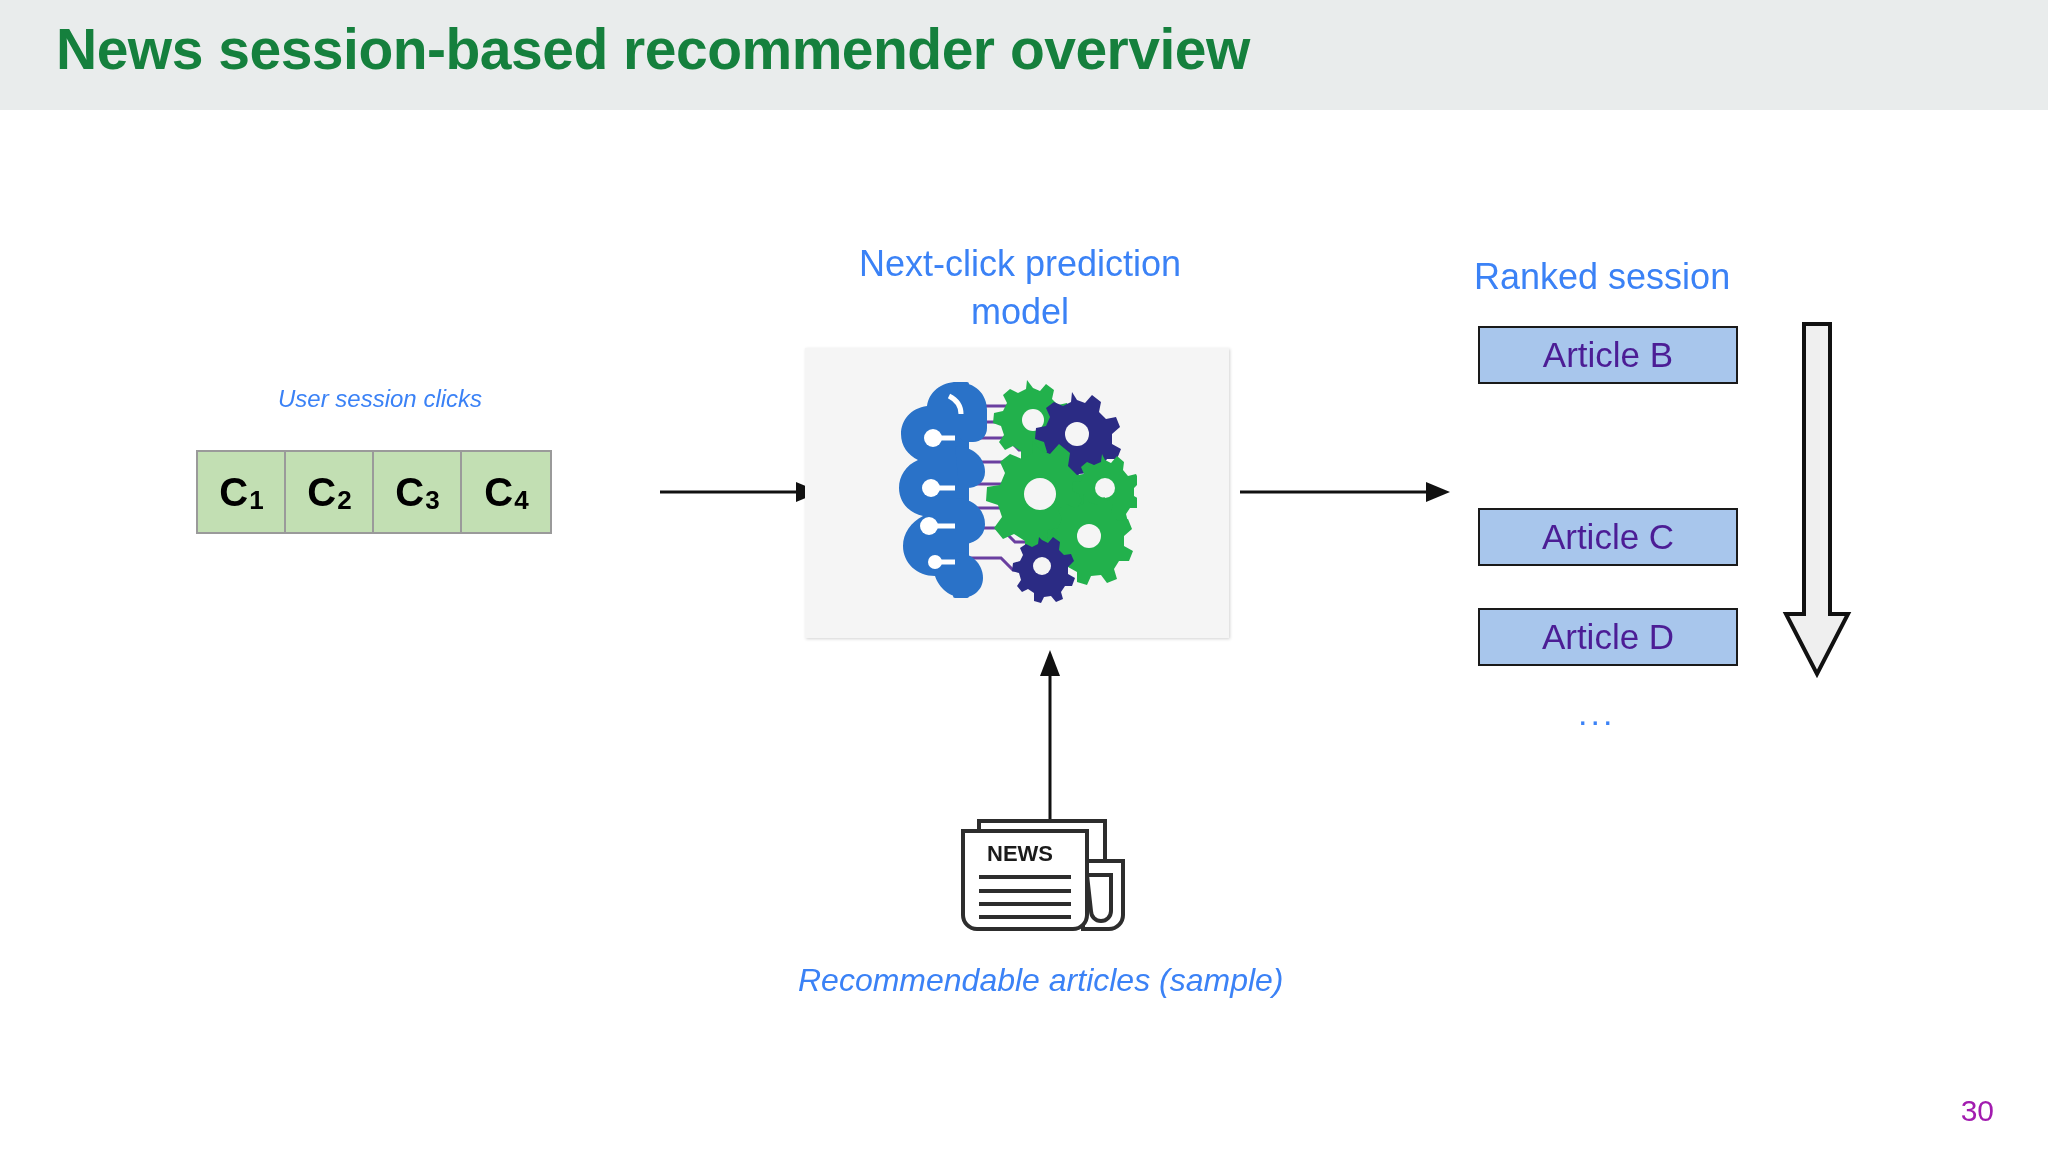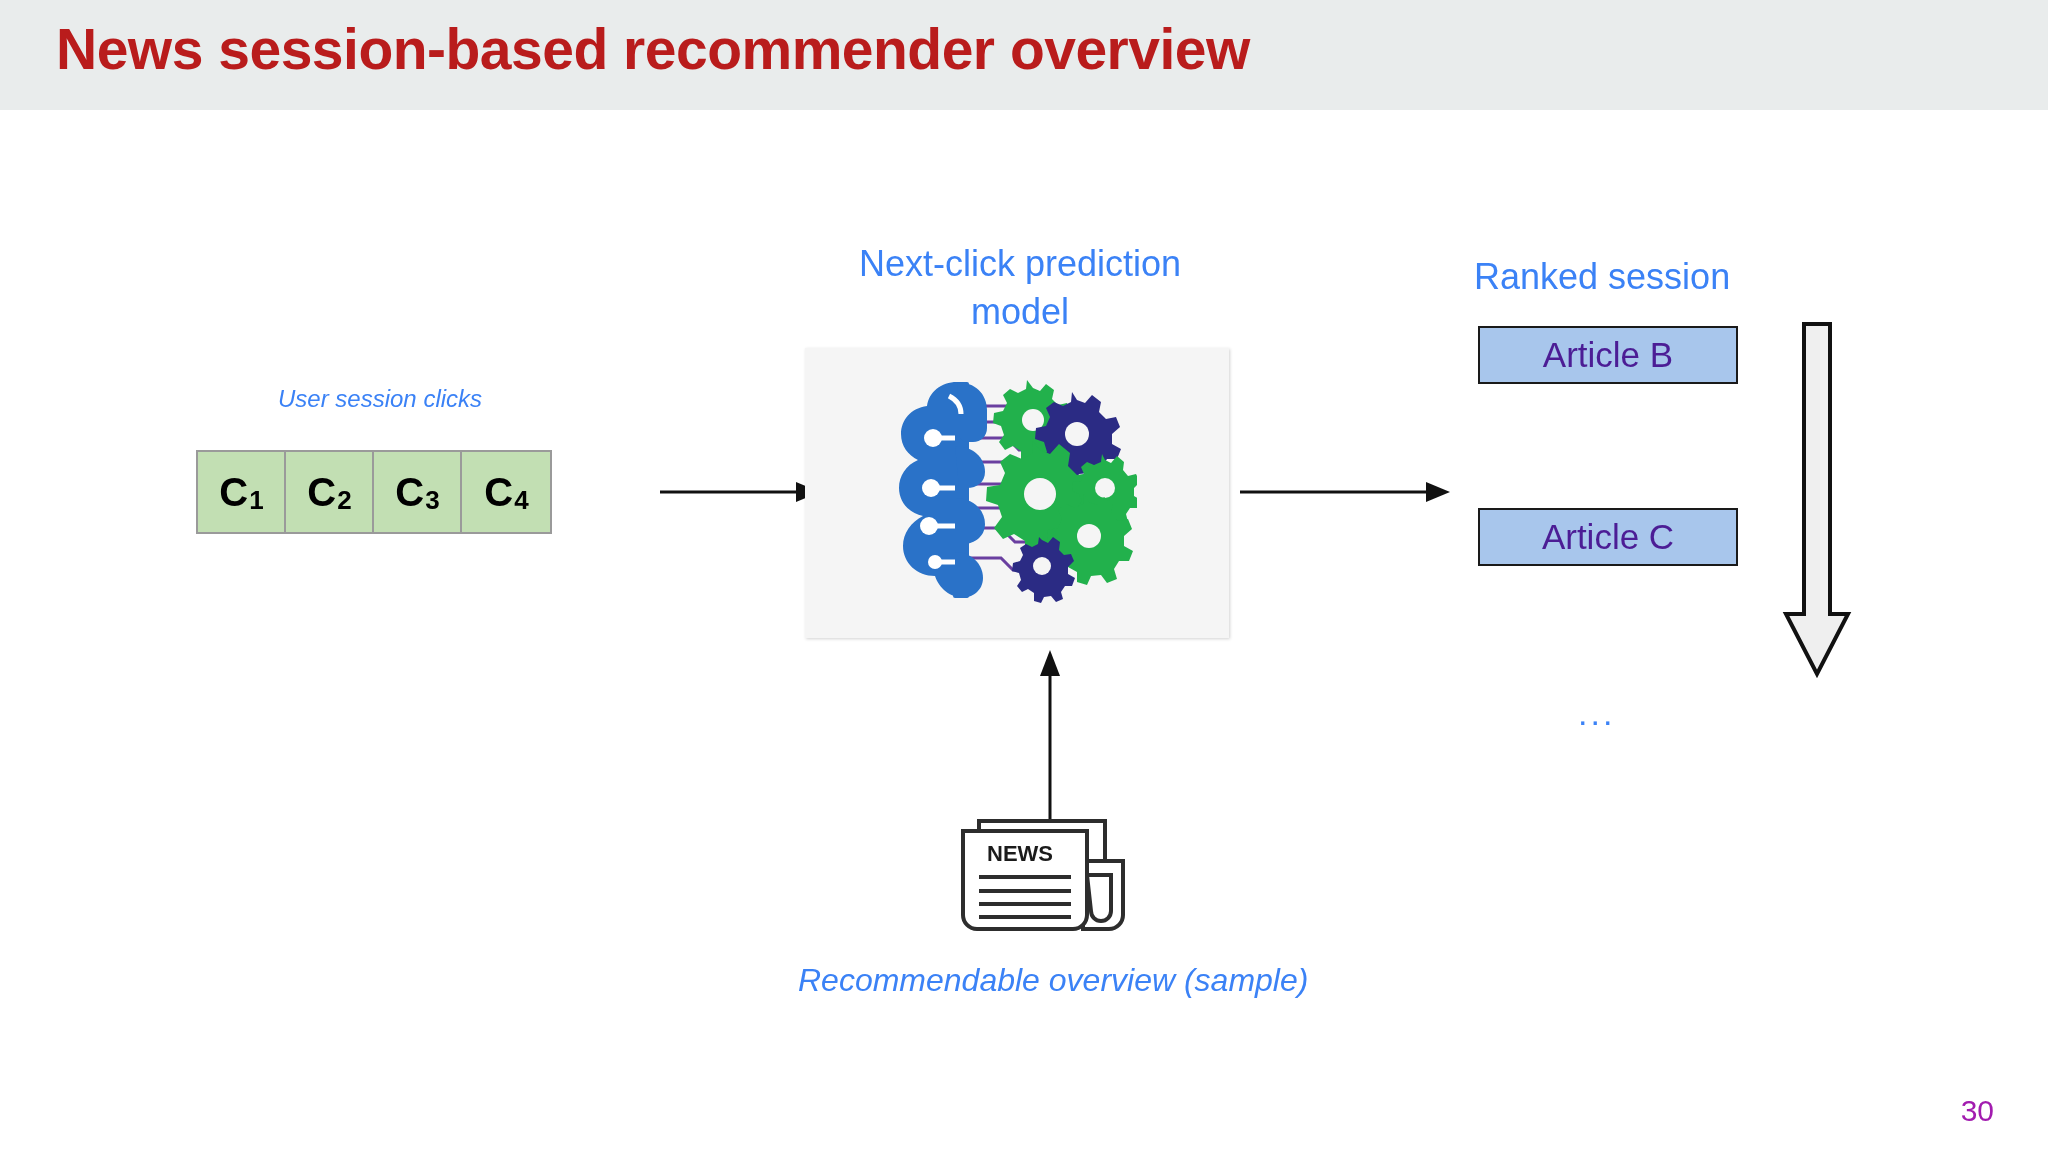--- a/index.html
+++ b/index.html
@@ -34,7 +34,7 @@
     font-weight: bold;
     font-size: 57px;
     letter-spacing: -0.5px;
-    color: #b91c1c;
+    color: #15803d;
     white-space: nowrap;
   }
 

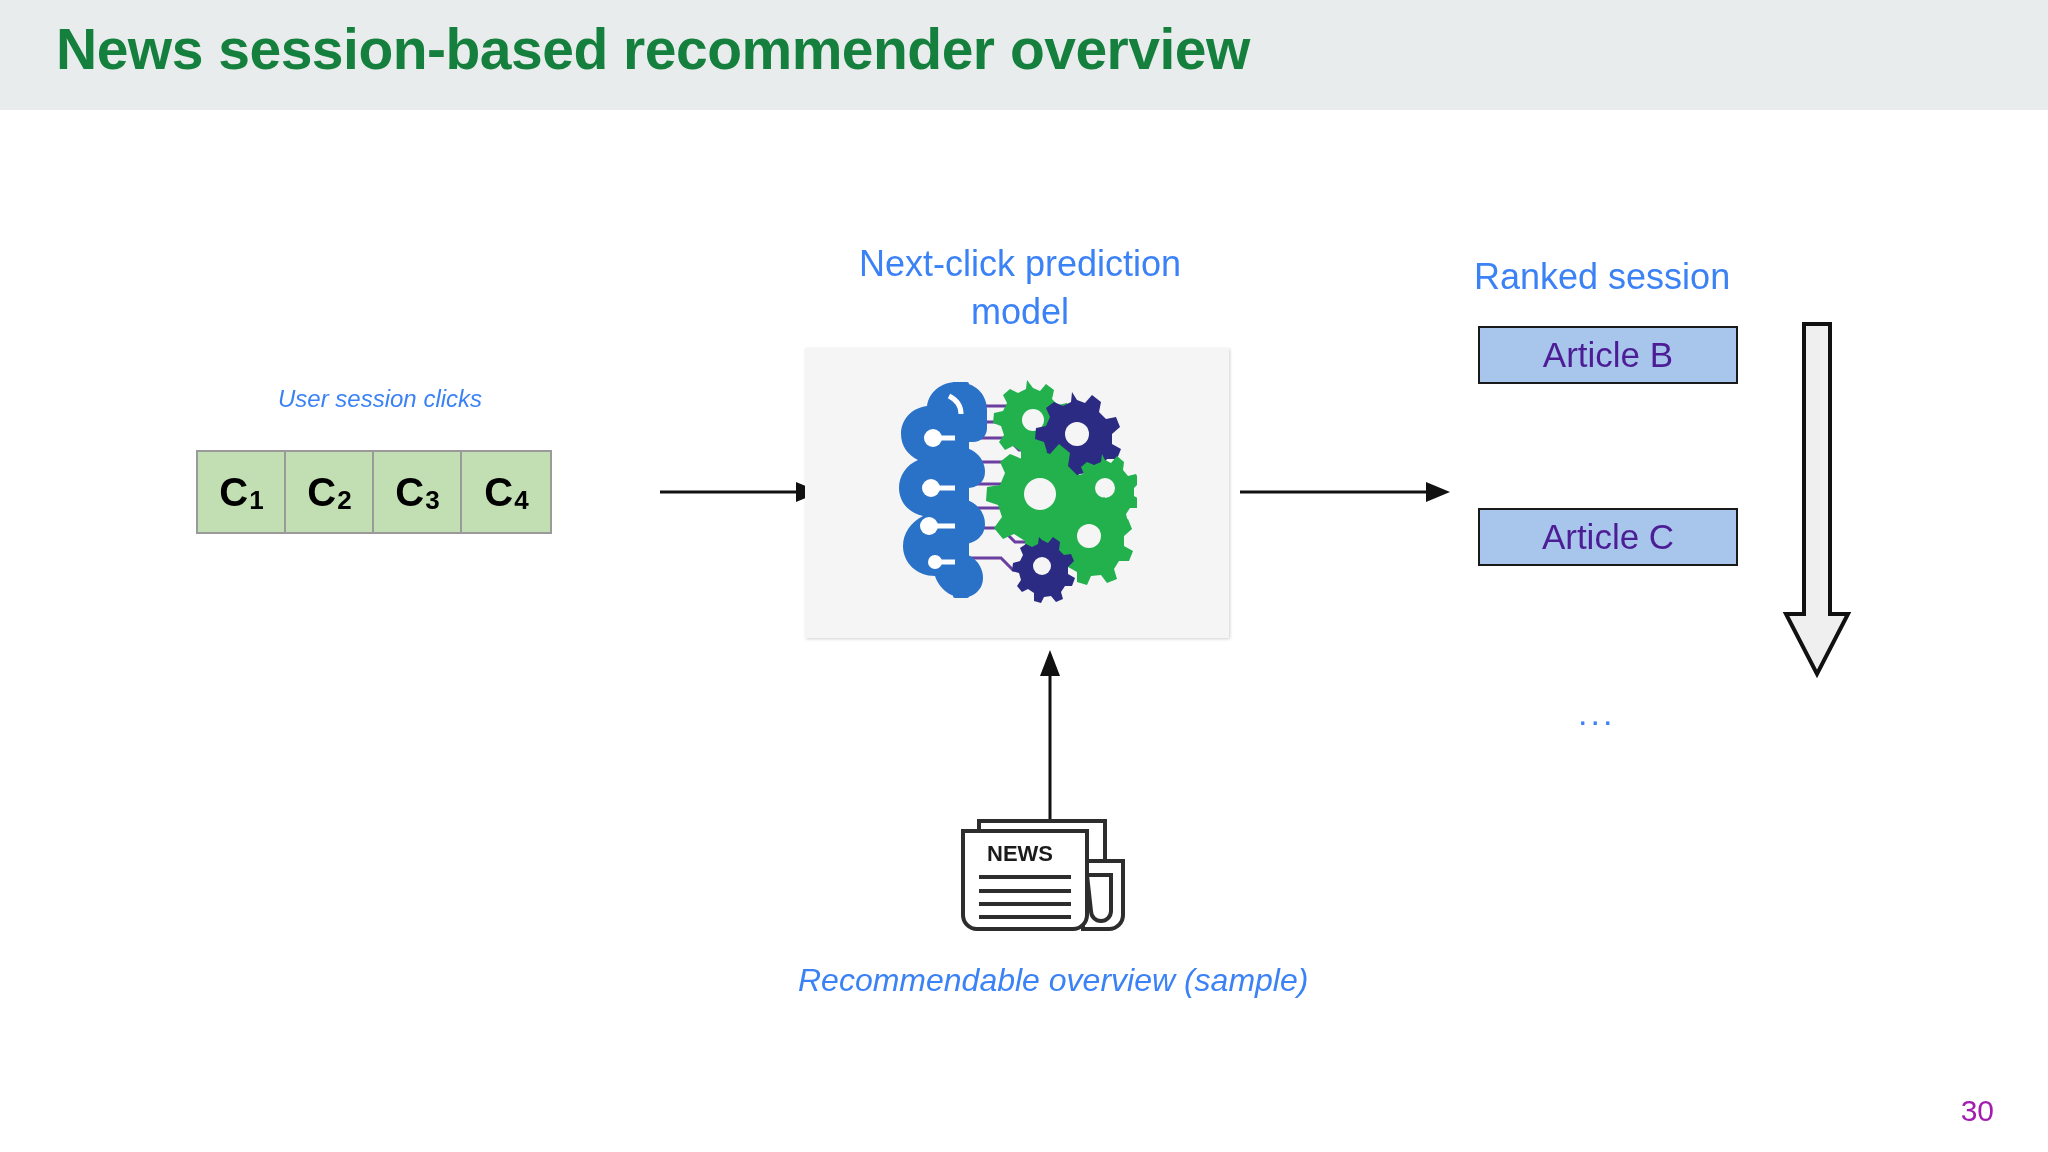--- a/index.html
+++ b/index.html
@@ -316,6 +316,7 @@
 
   <div id="article-0" class="article-box">Article B</div>
   <div id="article-2" class="article-box">Article C</div>
+  <div id="article-3" class="article-box">Article D</div>
 
   <div id="ranked-ellipsis" class="lbl">...</div>
 

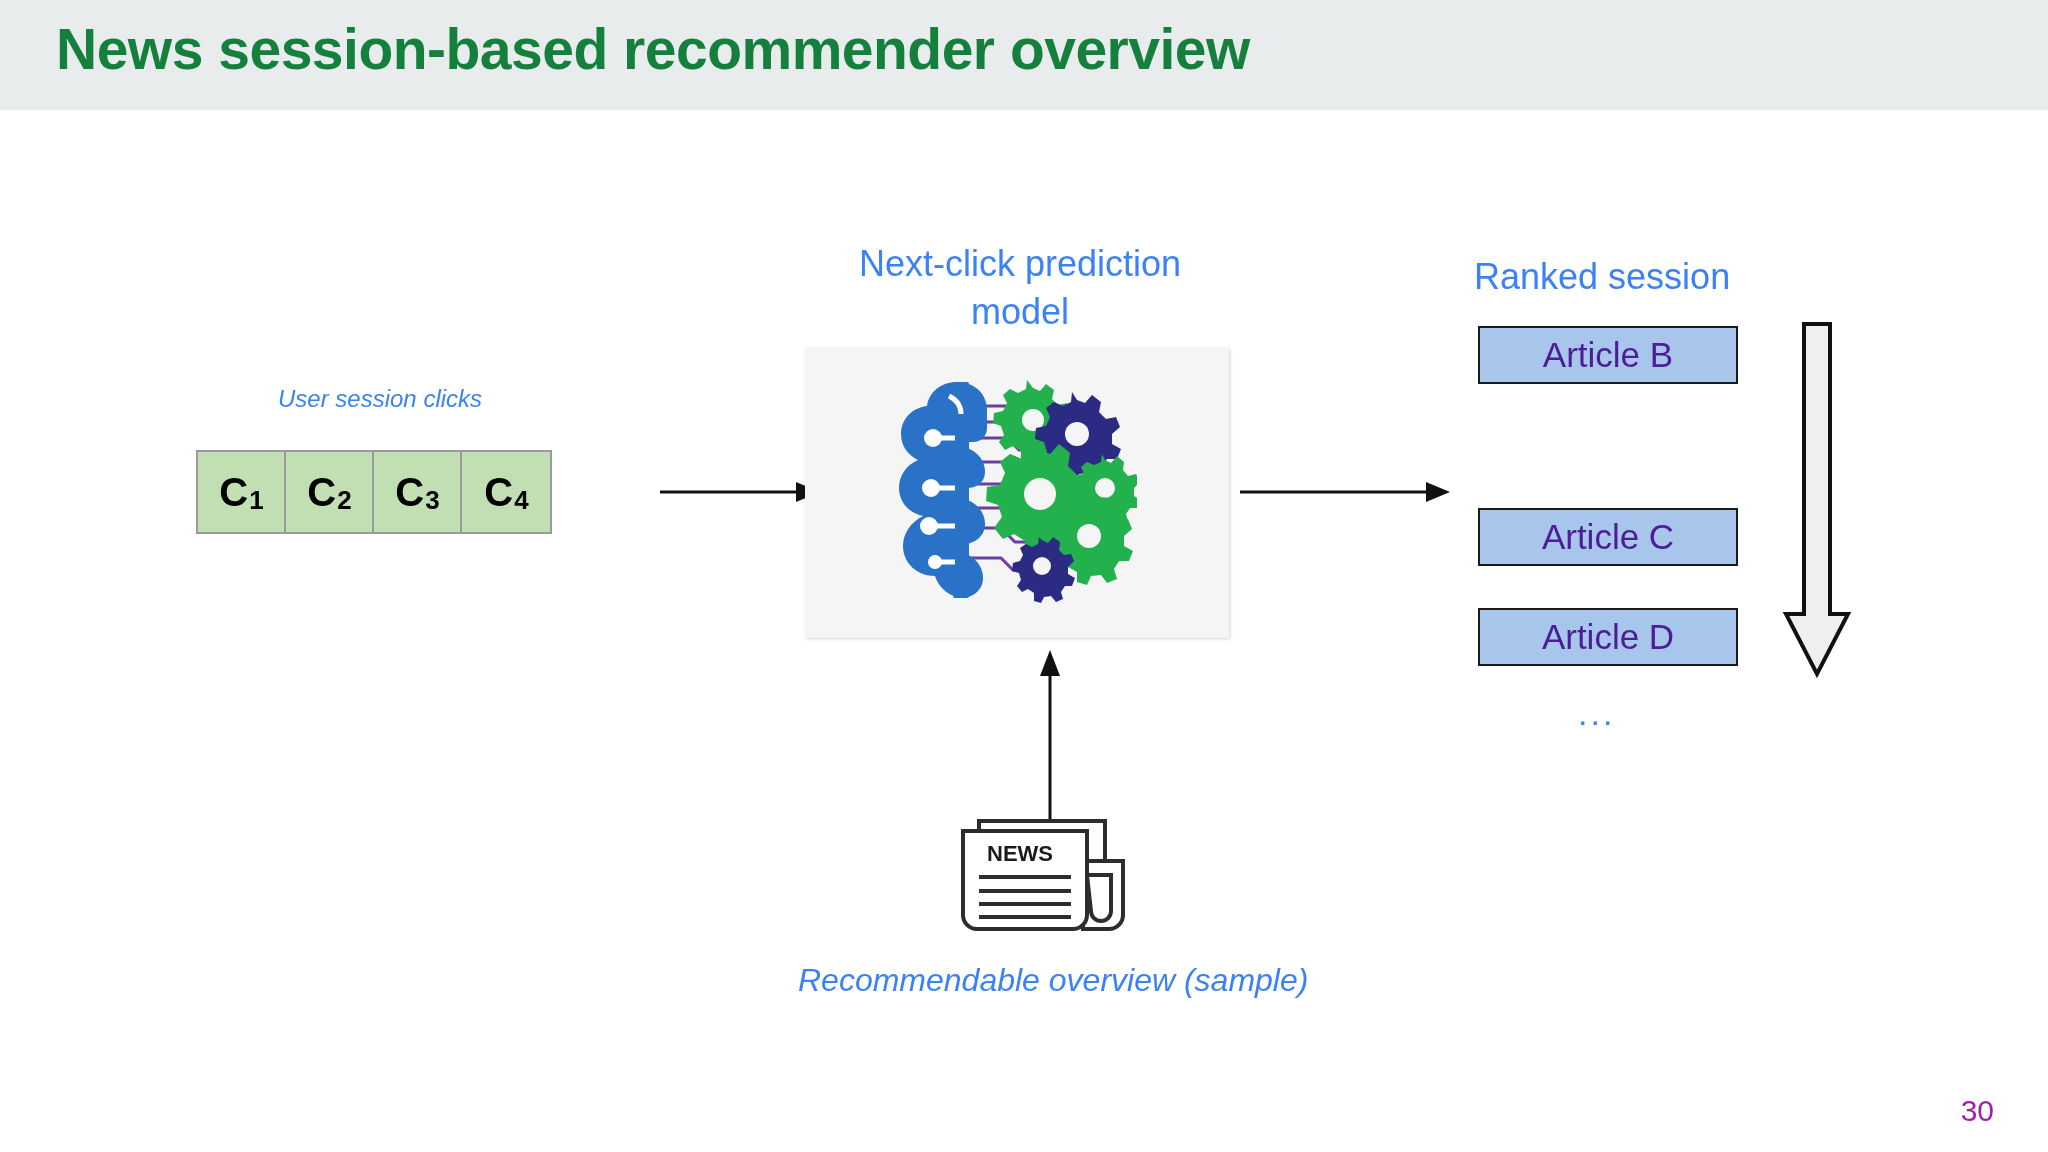--- a/index.html
+++ b/index.html
@@ -343,7 +343,7 @@
     </g>
   </svg>
 
-  <div id="sample-caption" class="lbl lbl-italic">Recommendable overview (sample)</div>
+  <div id="sample-caption" class="lbl lbl-italic">Recommendable articles (sample)</div>
 
   <div id="page-number">30</div>
 

